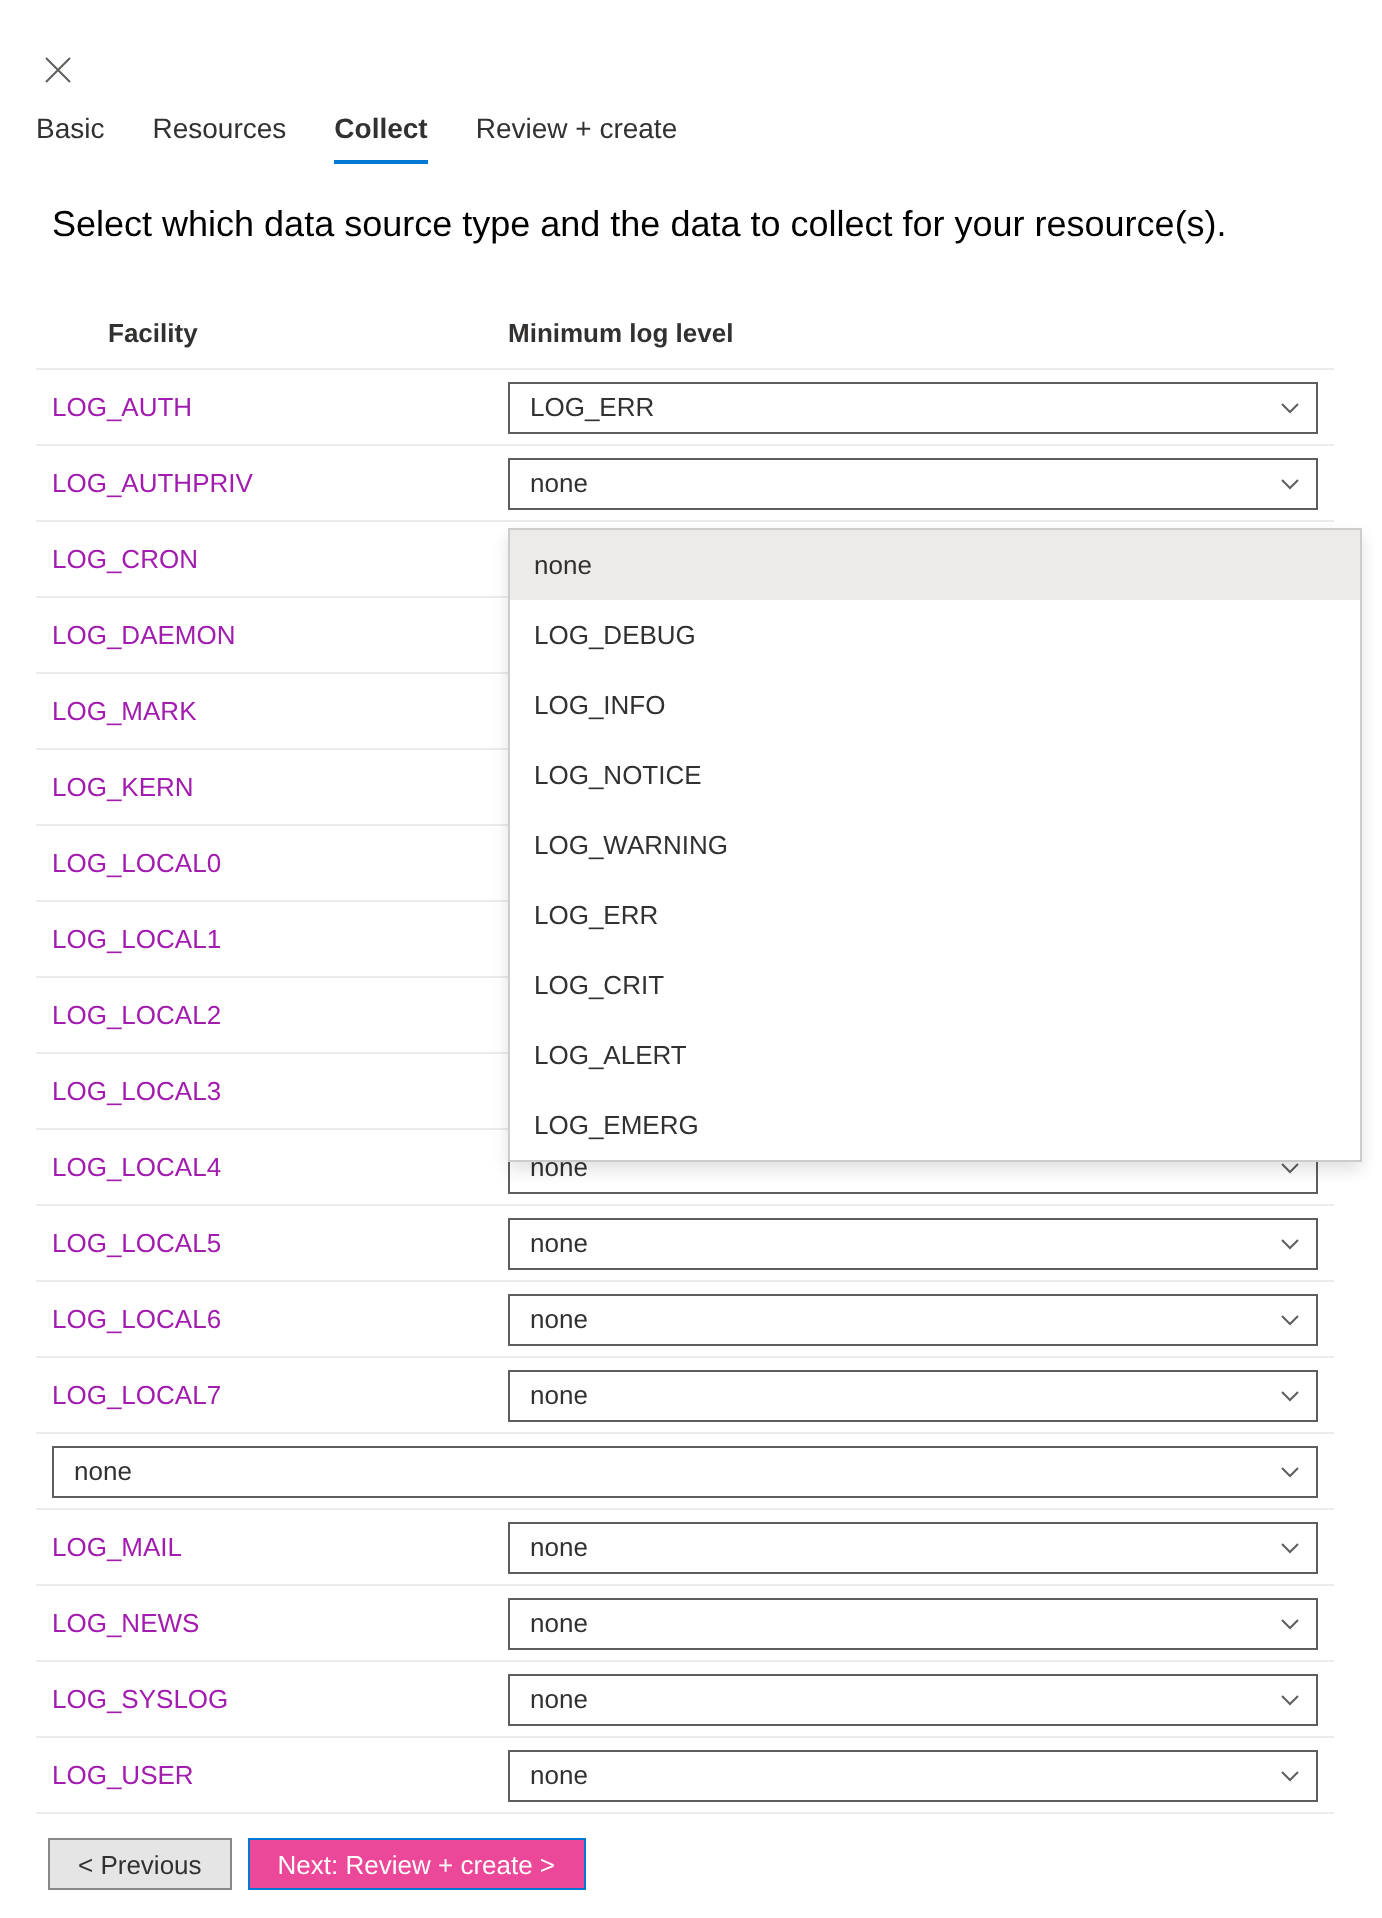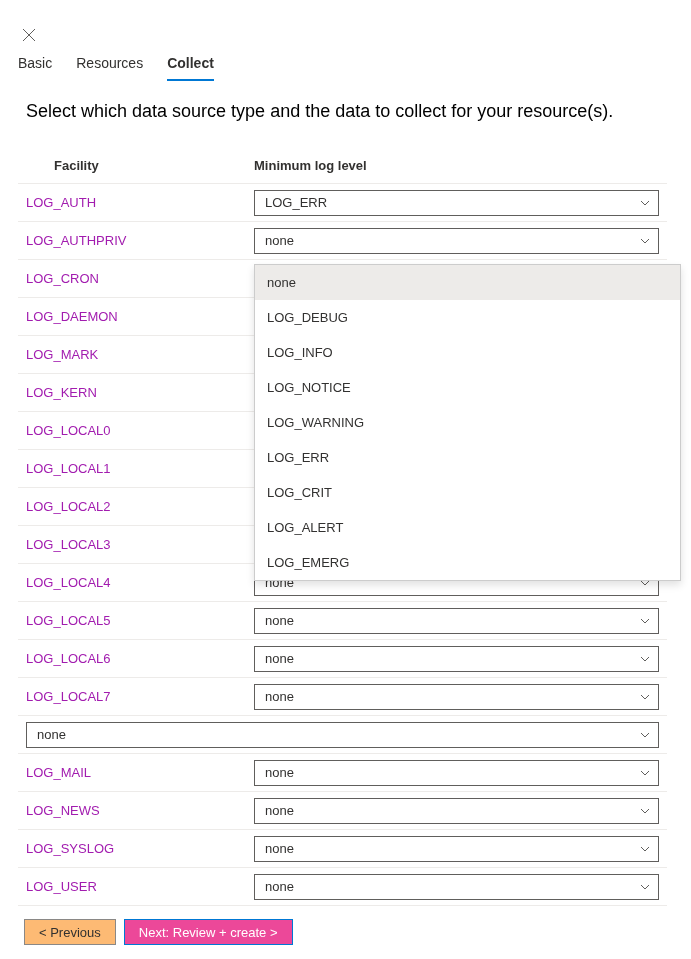--- a/index.html
+++ b/index.html
@@ -185,6 +185,7 @@
       <div class="tab">Basic</div>
       <div class="tab">Resources</div>
       <div class="tab active">Collect</div>
+      <div class="tab">Review + create</div>
     </div>
 
   <div class="instruction">Select which data source type and the data to collect for your resource(s).</div>

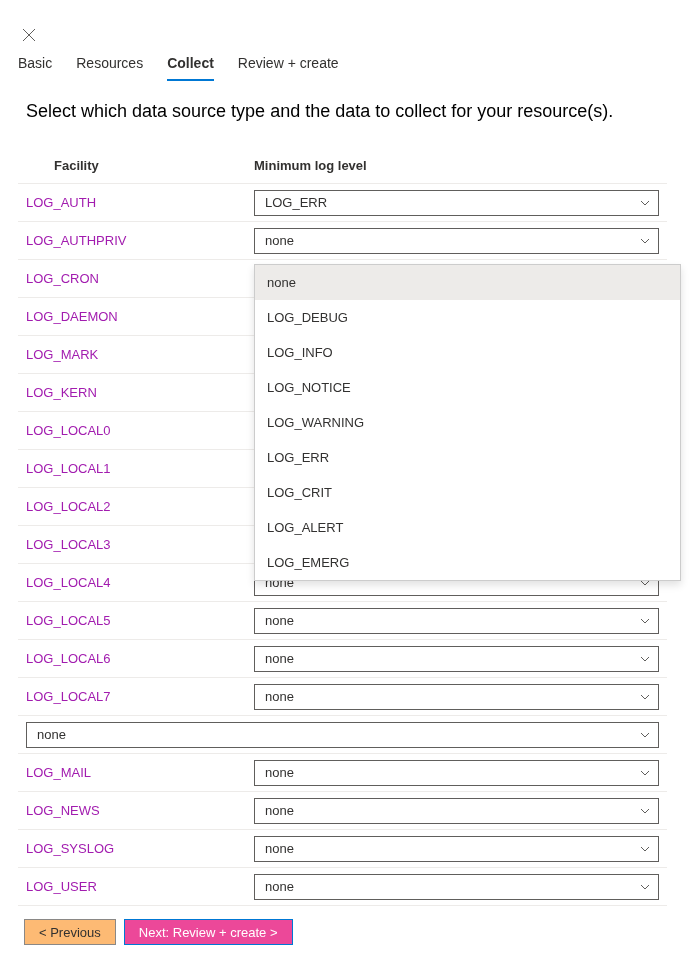--- a/index.html
+++ b/index.html
@@ -156,7 +156,7 @@
       font-family: inherit;
     }
     .btn-secondary {
-      background: #fdba74;
+      background: #e5e5e5;
       border: 1px solid #8a8886;
       color: #323130;
     }

